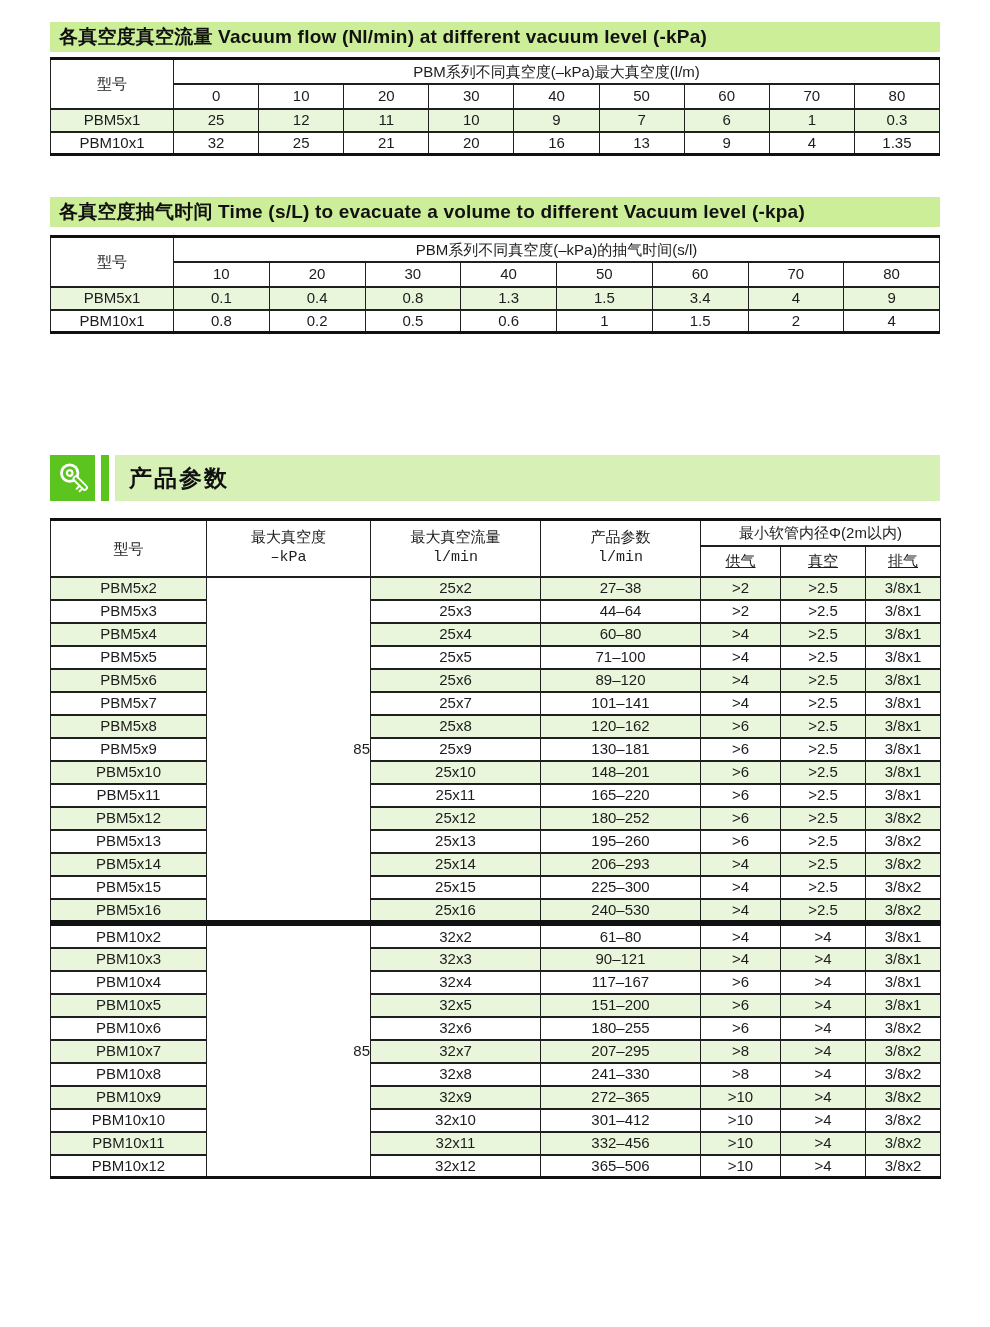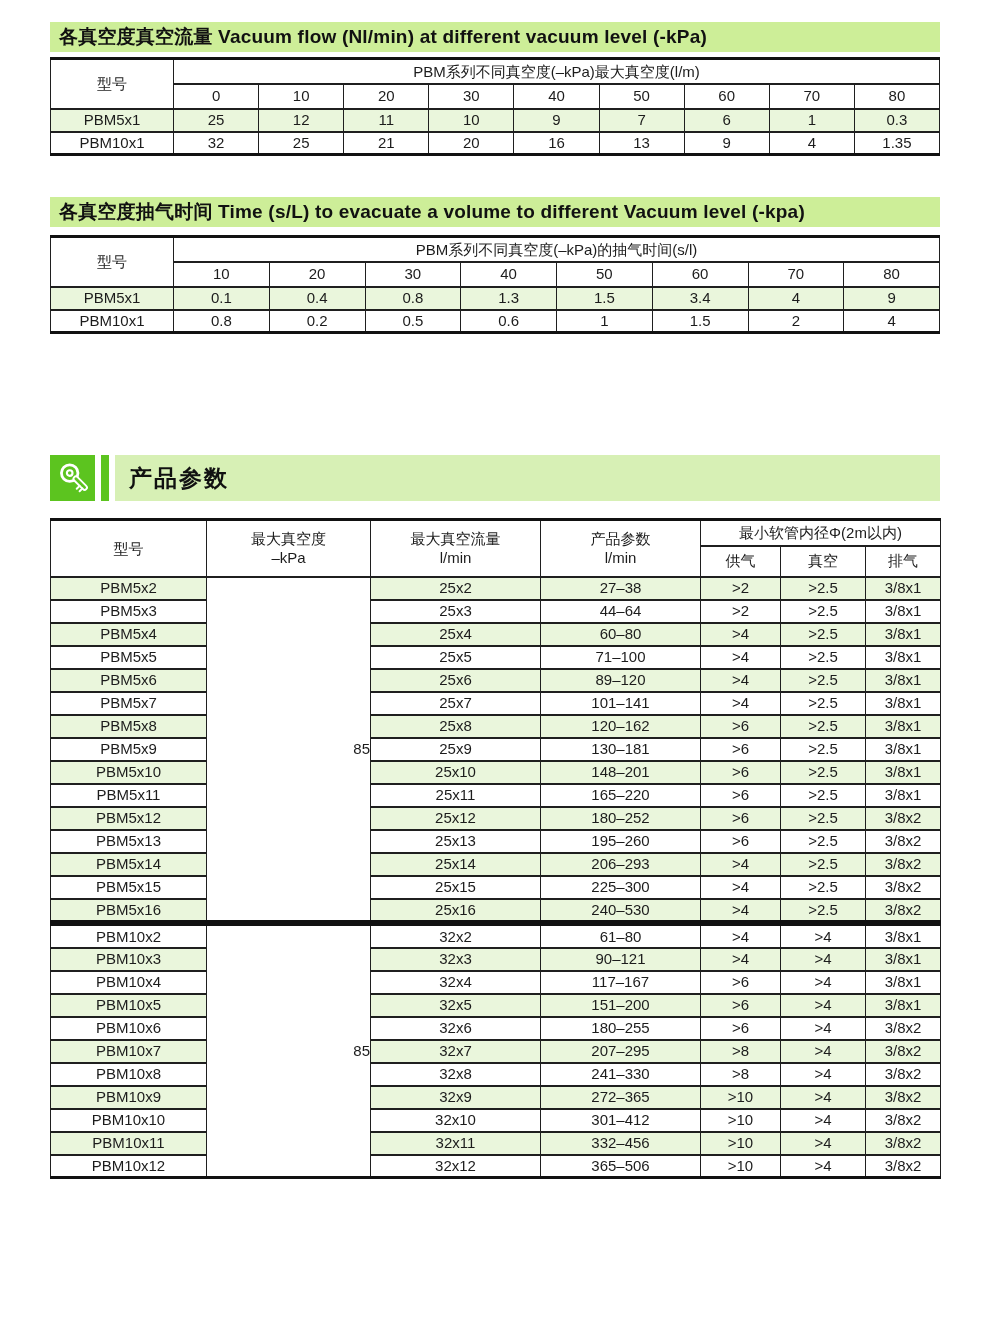--- a/index.html
+++ b/index.html
@@ -68,7 +68,7 @@
   .params-table thead th { font-size: 15px; }
   .params-table thead tr.h1 th { height: 26px; }
   .params-table thead tr.h2 th { height: 31px; }
-  .two-line div { line-height: 1.3; }
+  .two-line div { line-height: 1.3; font-family: Liberation Mono, monospace; }
   #params-group2-table { margin-top: 0; }
 </style>
 </head>

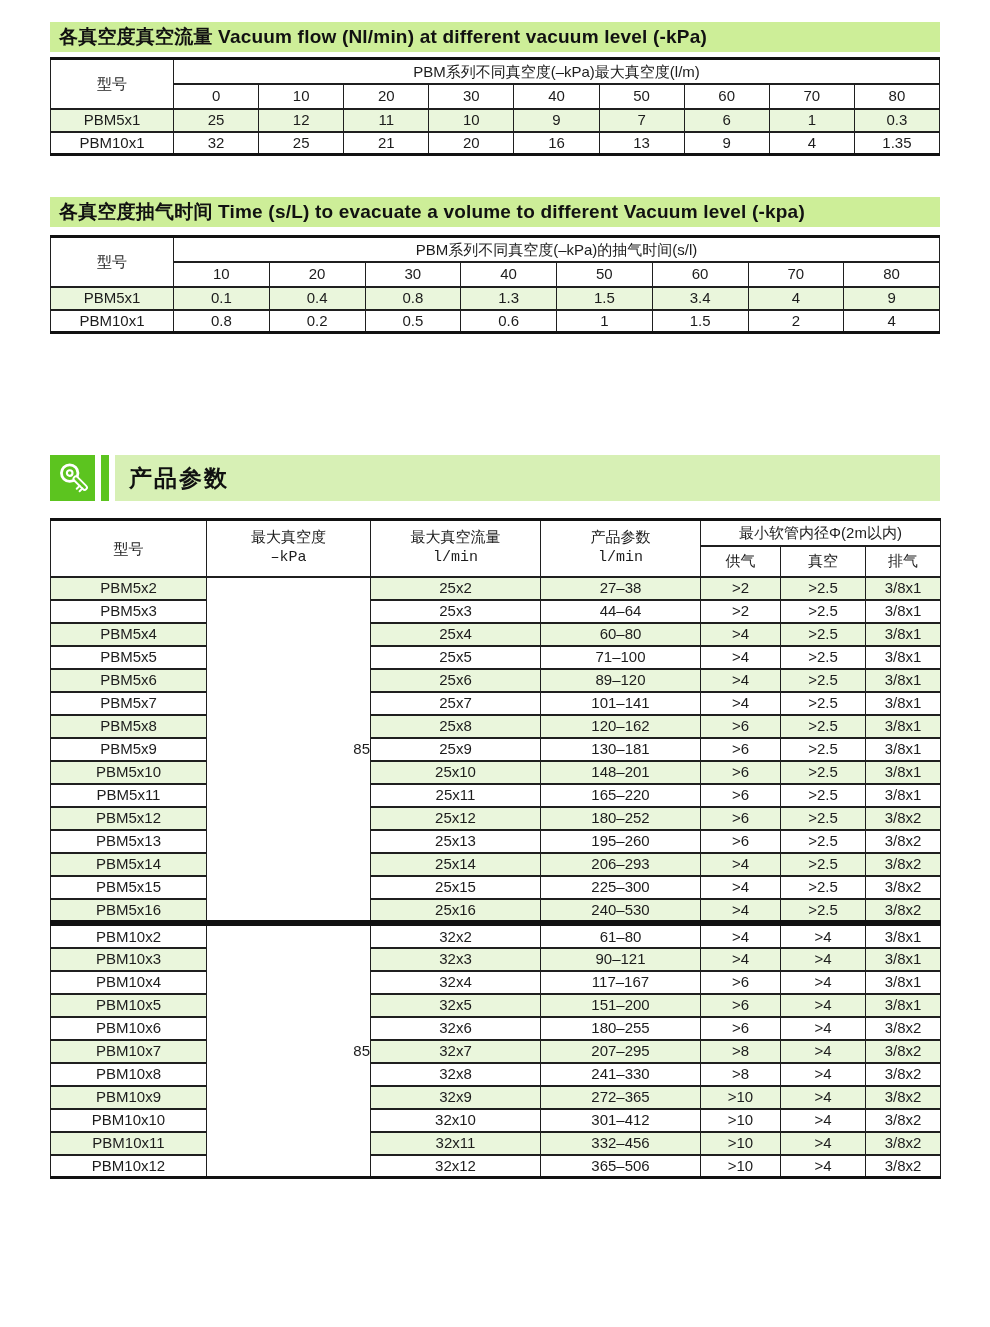--- a/index.html
+++ b/index.html
@@ -67,7 +67,7 @@
   
   .params-table thead th { font-size: 15px; }
   .params-table thead tr.h1 th { height: 26px; }
-  .params-table thead tr.h2 th { height: 31px; }
+  .params-table thead tr.h2 th { height: 31px; text-decoration: underline; }
   .two-line div { line-height: 1.3; font-family: Liberation Mono, monospace; }
   #params-group2-table { margin-top: 0; }
 </style>

